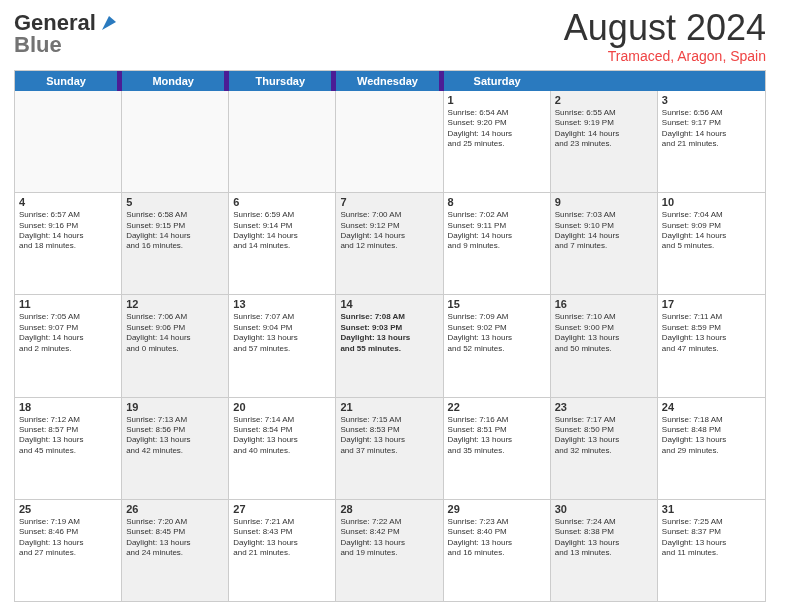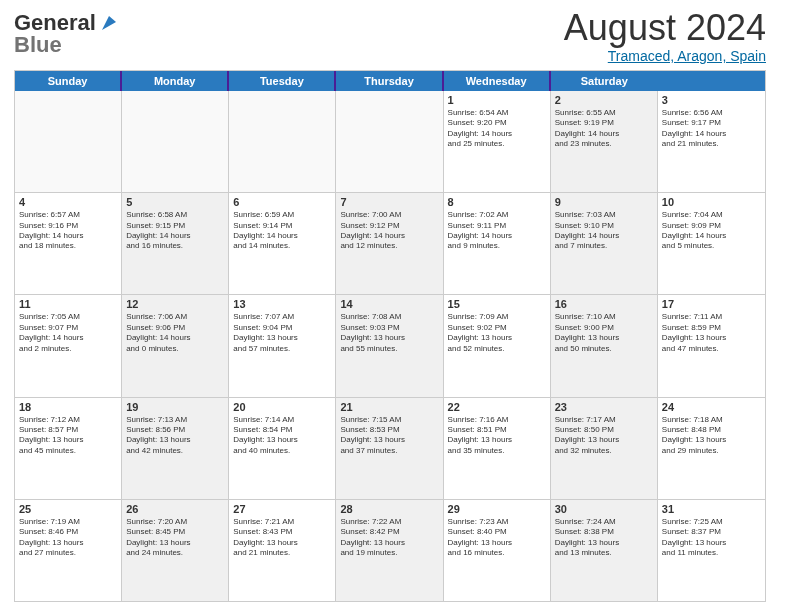--- a/index.html
+++ b/index.html
@@ -45,9 +45,8 @@
     }
     .location {
       font-size: 14px;
-      color: #0369a1;
+      color: #ef4444;
       margin-top: 2px;
-      text-decoration: underline;
     }
     .calendar {
       flex: 1;

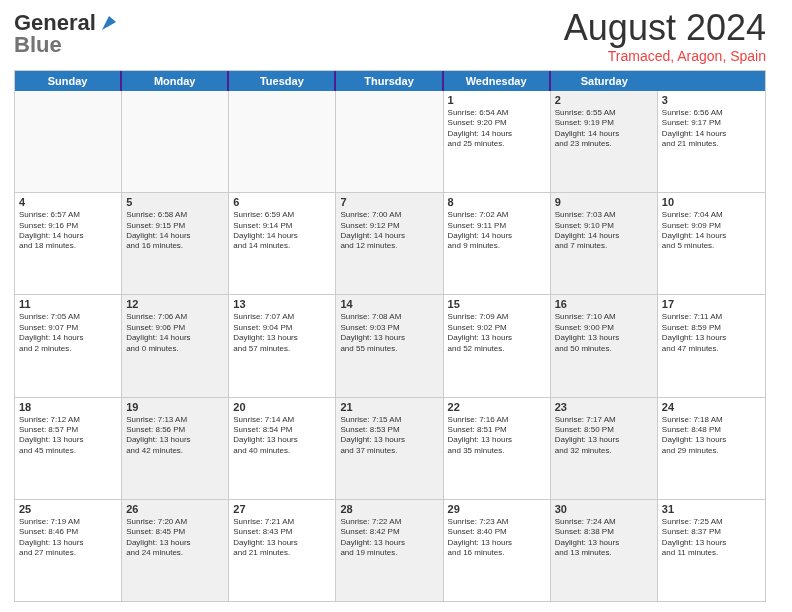--- a/index.html
+++ b/index.html
@@ -65,7 +65,7 @@
       font-weight: bold;
       padding: 4px 4px;
       text-align: center;
-      border-right: 2px solid #4c1d95;
+      border-right: 5px solid #4c1d95;
     }
     .cal-header-cell:last-child { border-right: none; }
     .cal-body {

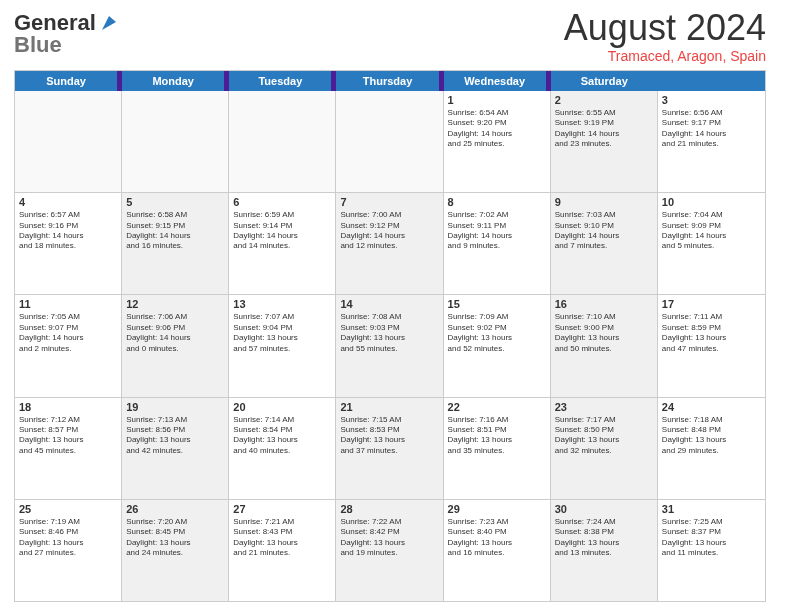--- a/index.html
+++ b/index.html
@@ -142,7 +142,6 @@
     <div class="cal-header" id="cal-header-row">
         <div class="cal-header-cell">Sunday</div>
         <div class="cal-header-cell">Monday</div>
-        <div class="cal-header-cell">Tuesday</div>
         <div class="cal-header-cell">Thursday</div>
         <div class="cal-header-cell">Wednesday</div>
         <div class="cal-header-cell">Saturday</div>

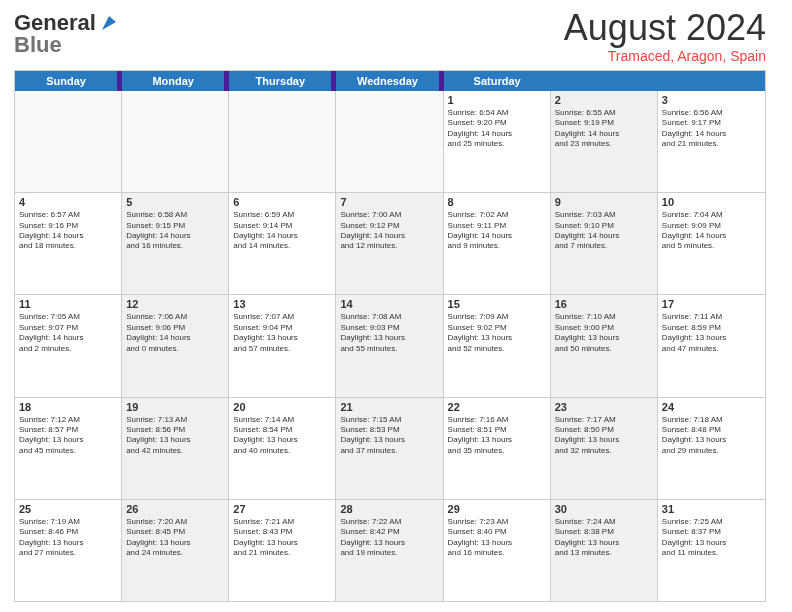--- a/index.html
+++ b/index.html
@@ -249,7 +249,7 @@
           </div>
           <div class="cal-cell shaded">
             <span class="day-num">14</span>
-            <div class="cell-text" style="white-space: pre-line;">Sunrise: 7:08 AM
+            <div class="cell-text" style="white-space: pre-line; font-weight: bold;">Sunrise: 7:08 AM
 Sunset: 9:03 PM
 Daylight: 13 hours
 and 55 minutes.</div>

